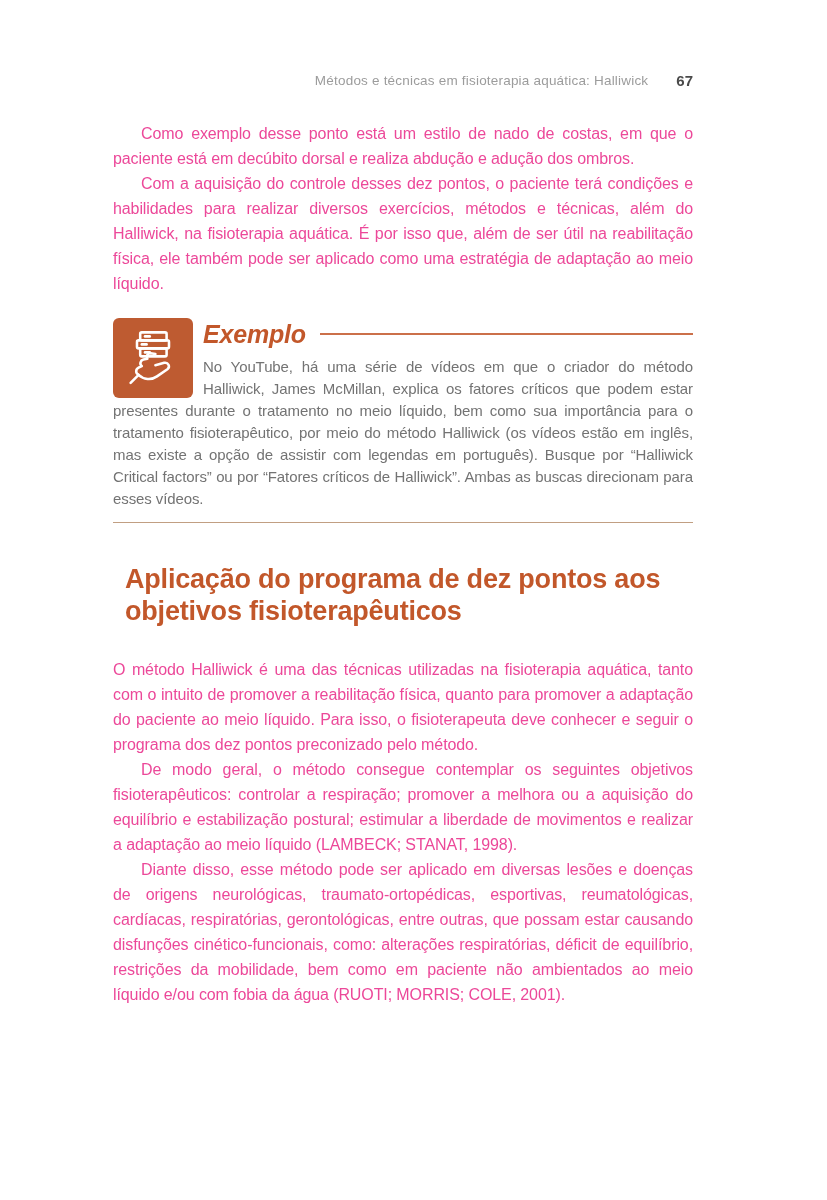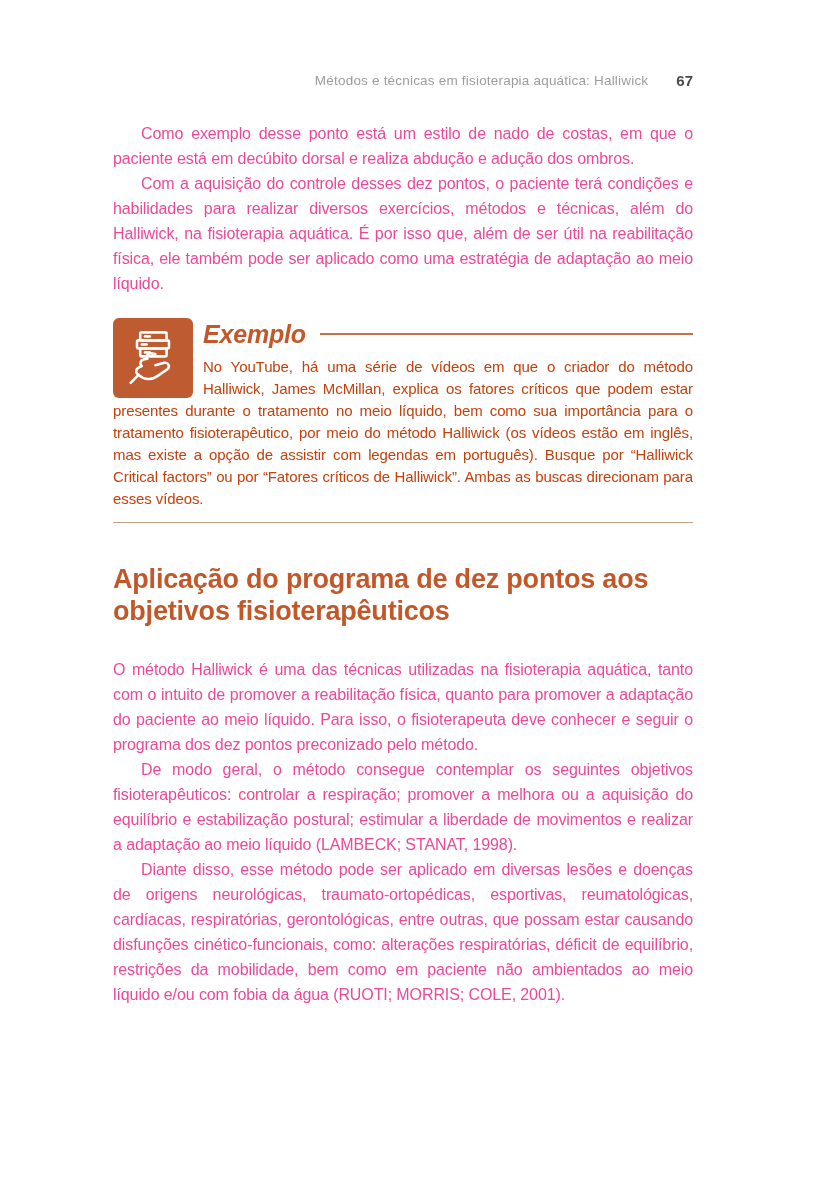--- a/index.html
+++ b/index.html
@@ -86,7 +86,7 @@
     margin: 6px 0 0 0;
     font-size: 15px;
     line-height: 22px;
-    color: #c2410c;
+    color: #737373;
     text-align: justify;
     letter-spacing: -0.1px;
   }

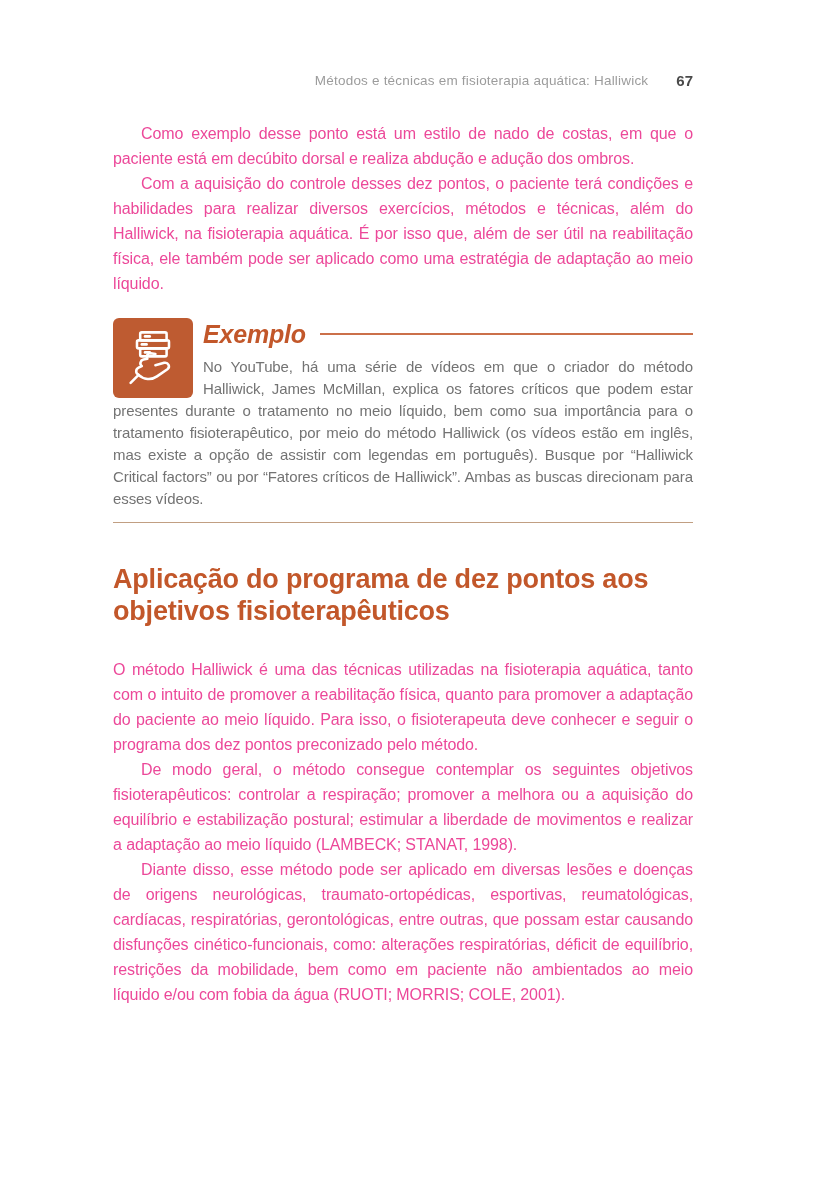--- a/index.html
+++ b/index.html
@@ -98,7 +98,7 @@
 
   
   h2.section-heading {
-    margin: 40px 0 0 0;
+    margin: 40px 0 0 12px;
     font-size: 27px;
     line-height: 32px;
     font-weight: 700;

